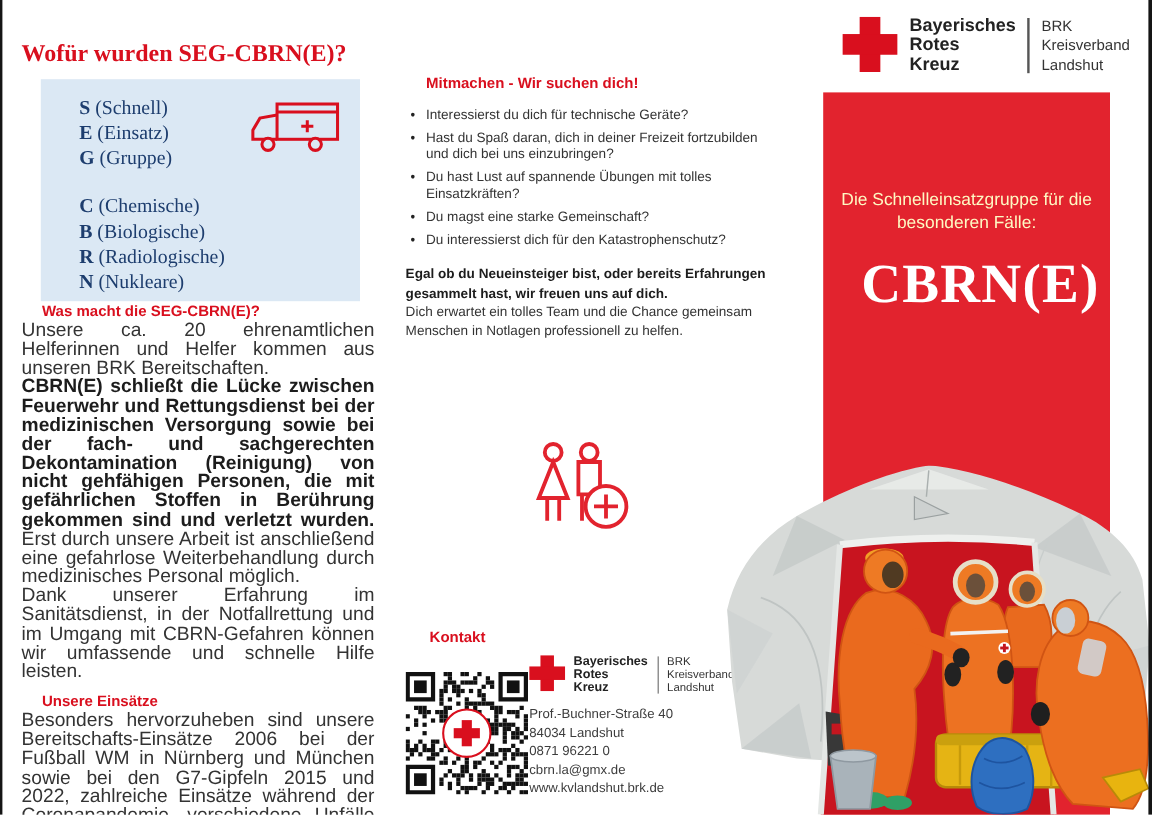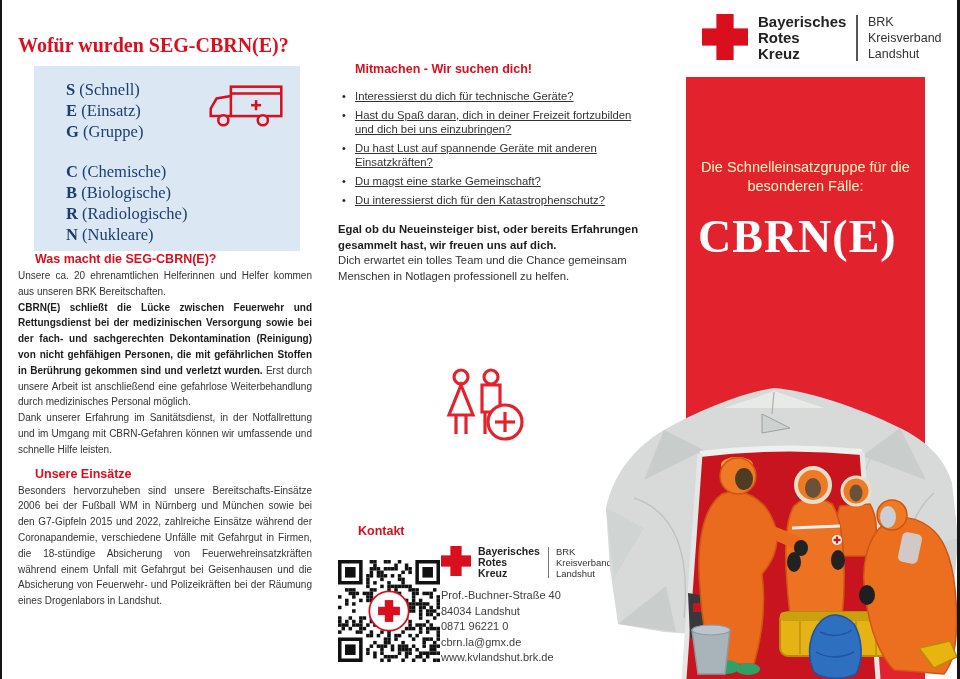--- a/index.html
+++ b/index.html
@@ -38,7 +38,7 @@
 
   
   .m-col{position:absolute;left:338px;top:62px;width:308px;}
-  .m-col ul{list-style:none;margin-top:13px;text-decoration:underline;}
+  .m-col ul{list-style:none;margin-top:13px;}
   .m-col li{position:relative;padding-left:17px;font-size:11.3px;line-height:14.6px;margin-bottom:4px;}
   .m-col li::before{content:"•";position:absolute;left:4px;top:0;font-size:11px;color:#222;}
   .m-bold{margin-top:15px;font-size:11.3px;line-height:15.5px;font-weight:bold;color:#1c1c1c;}

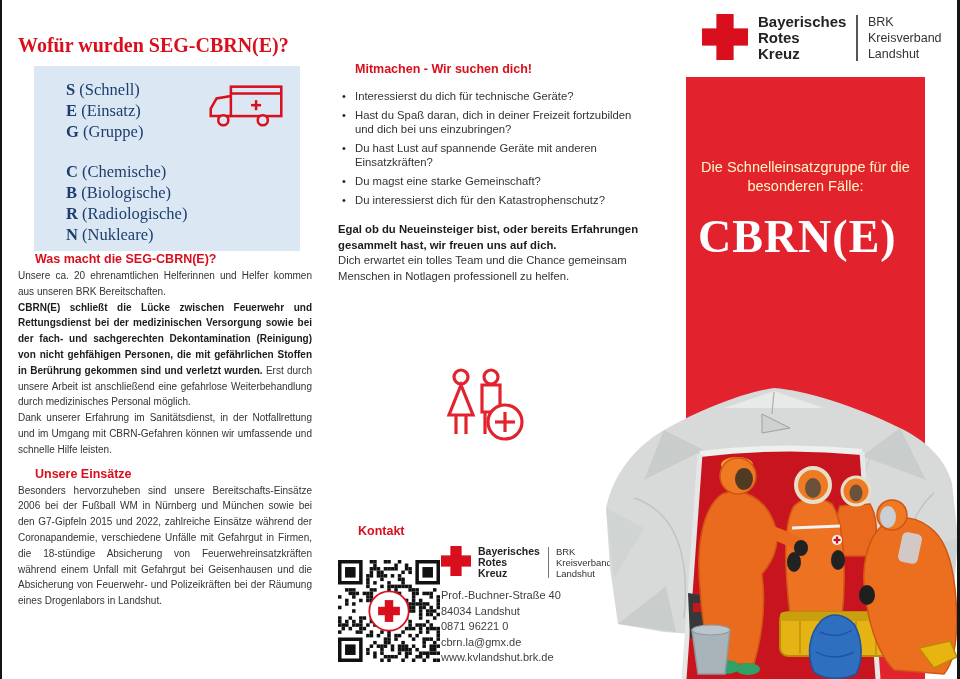--- a/index.html
+++ b/index.html
@@ -131,7 +131,7 @@
   <ul>
     <li>Interessierst du dich für technische Geräte?</li>
     <li>Hast du Spaß daran, dich in deiner Freizeit fortzubilden und dich bei uns einzubringen?</li>
-    <li>Du hast Lust auf spannende Geräte mit anderen Einsatzkräften?</li>
+    <li>Du hast Lust auf spannende Übungen mit tolles Einsatzkräften?</li>
     <li>Du magst eine starke Gemeinschaft?</li>
     <li>Du interessierst dich für den Katastrophenschutz?</li>
   </ul>

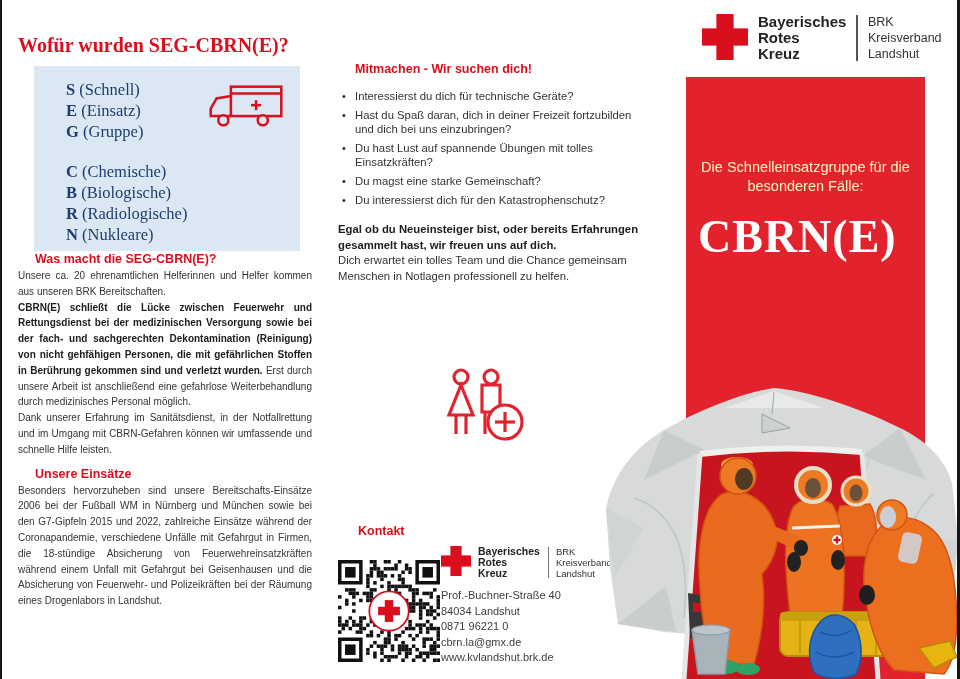--- a/index.html
+++ b/index.html
@@ -66,8 +66,8 @@
   .panel{position:absolute;left:686px;top:77px;width:239px;height:602px;background:var(--panel-red);}
   .panel-sub{position:absolute;left:0;right:0;top:81px;text-align:center;color:#fef9c3;
     font-size:14.5px;line-height:19px;}
-  .panel-title{position:absolute;left:12px;right:0;top:133px;color:#fff;
-    font-family:"Liberation Serif",serif;font-weight:bold;font-size:46px;letter-spacing:1px;}
+  .panel-title{position:absolute;left:0;right:0;top:133px;text-align:center;color:#fff;
+    font-family:"Liberation Serif",serif;font-weight:bold;font-size:46px;letter-spacing:1px;padding-left:23px;}
   .tent{position:absolute;left:604px;top:388px;width:354px;height:291px;}
 </style>
 </head>

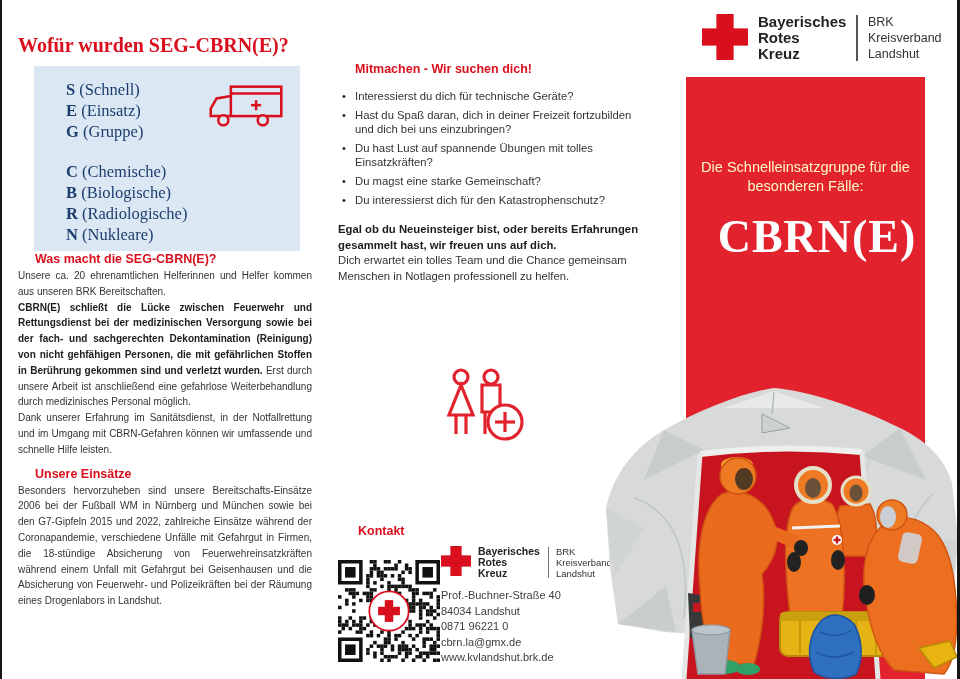--- a/index.html
+++ b/index.html
@@ -32,7 +32,7 @@
 
   .l-col{position:absolute;left:18px;top:252px;width:294px;}
   .sec-h{font-size:12.5px;font-weight:bold;color:var(--red);margin-bottom:2px;margin-left:17px;}
-  .l-col p{font-size:10px;line-height:15.8px;text-align:justify;color:var(--ink);}
+  .l-col p{font-size:16px;line-height:15.8px;text-align:justify;color:var(--ink);}
   .l-col p b{color:#1c1c1c;}
   .sec2{margin-top:9px;}
 

